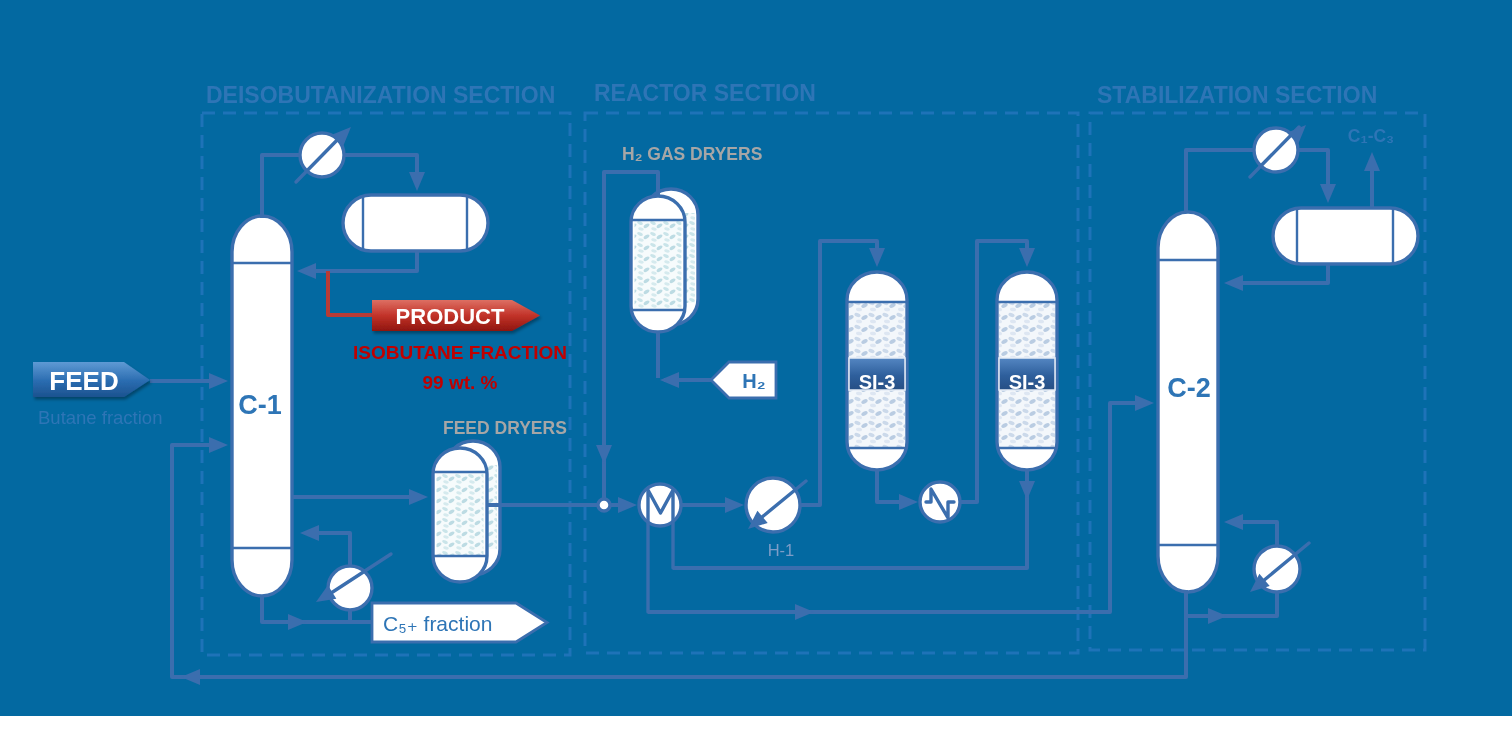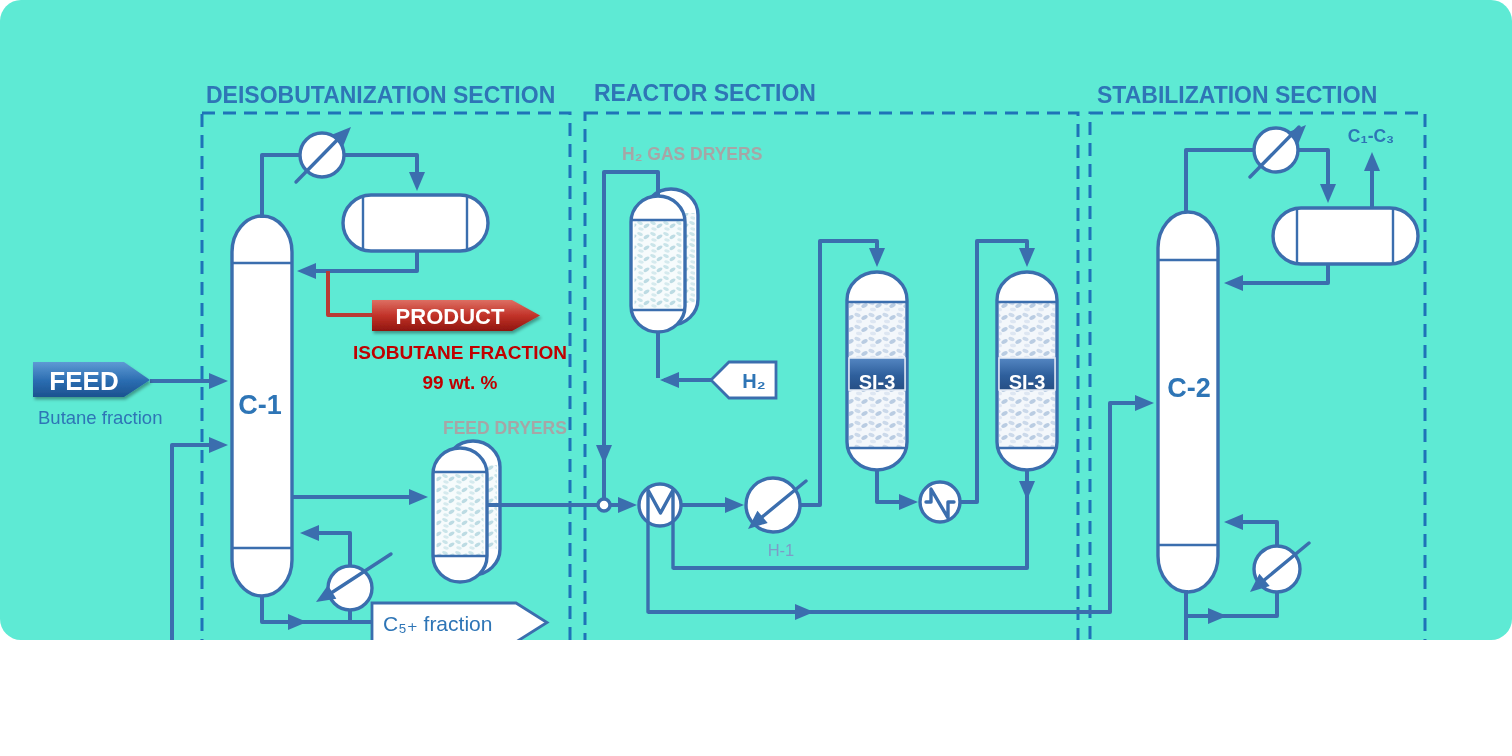--- a/index.html
+++ b/index.html
@@ -3,7 +3,7 @@
 <meta charset="utf-8">
 <style>
   html,body{margin:0;padding:0;background:#fff;}
-  .stage{width:1512px;height:640px;position:relative;background:#5eead4;overflow:hidden;border-radius:21px;}
+  .stage{width:1512px;height:716px;position:relative;background:#0369a1;overflow:hidden;}
   svg{display:block;}
   text{font-family:"Liberation Sans","DejaVu Sans",sans-serif;}
   .pline{stroke:#3B6EAE;stroke-width:4;fill:none;stroke-linejoin:round;}

